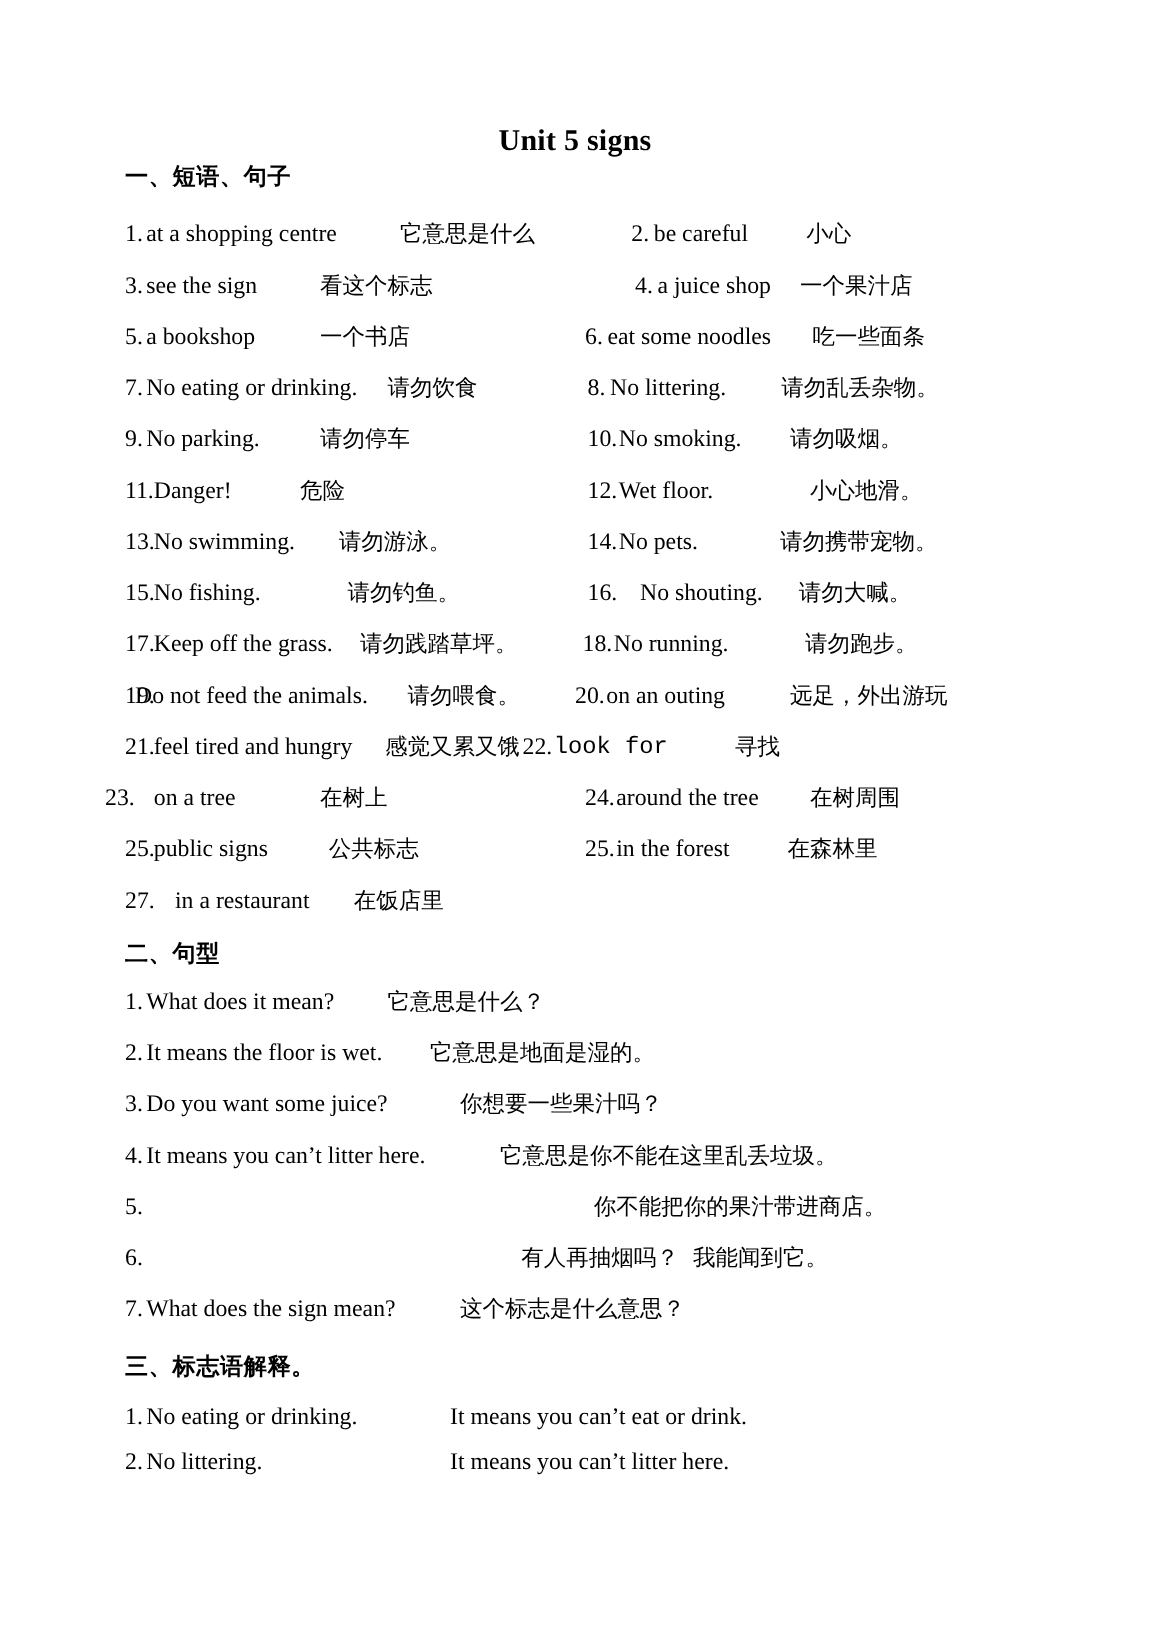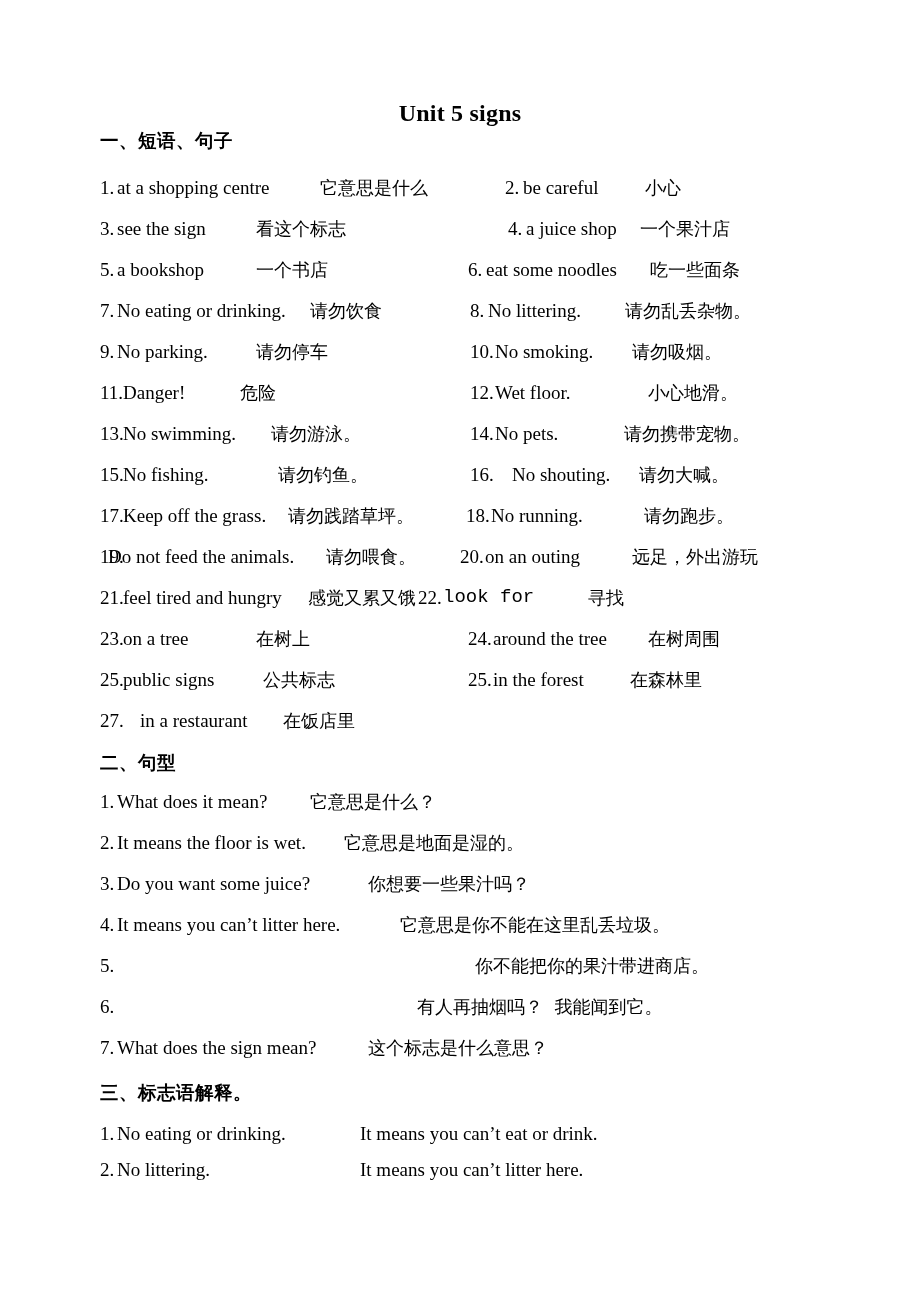--- a/index.html
+++ b/index.html
@@ -152,7 +152,7 @@
   <span class="run en" style="left:443px; top:588px;font-family:Liberation Mono, monospace;">look for</span>
   <span class="run cn" style="left:588px; top:588px;">寻找</span>
 
-  <span class="run en" style="left:100px; top:629px;text-align:center;">23.</span>
+  <span class="run en" style="left:84px; top:629px;text-align:center;">23.</span>
   <span class="run en" style="left:123px; top:629px;">on a tree</span>
   <span class="run cn" style="left:256px; top:629px;">在树上</span>
   <span class="run en" style="left:468px; top:629px;">24.</span>

